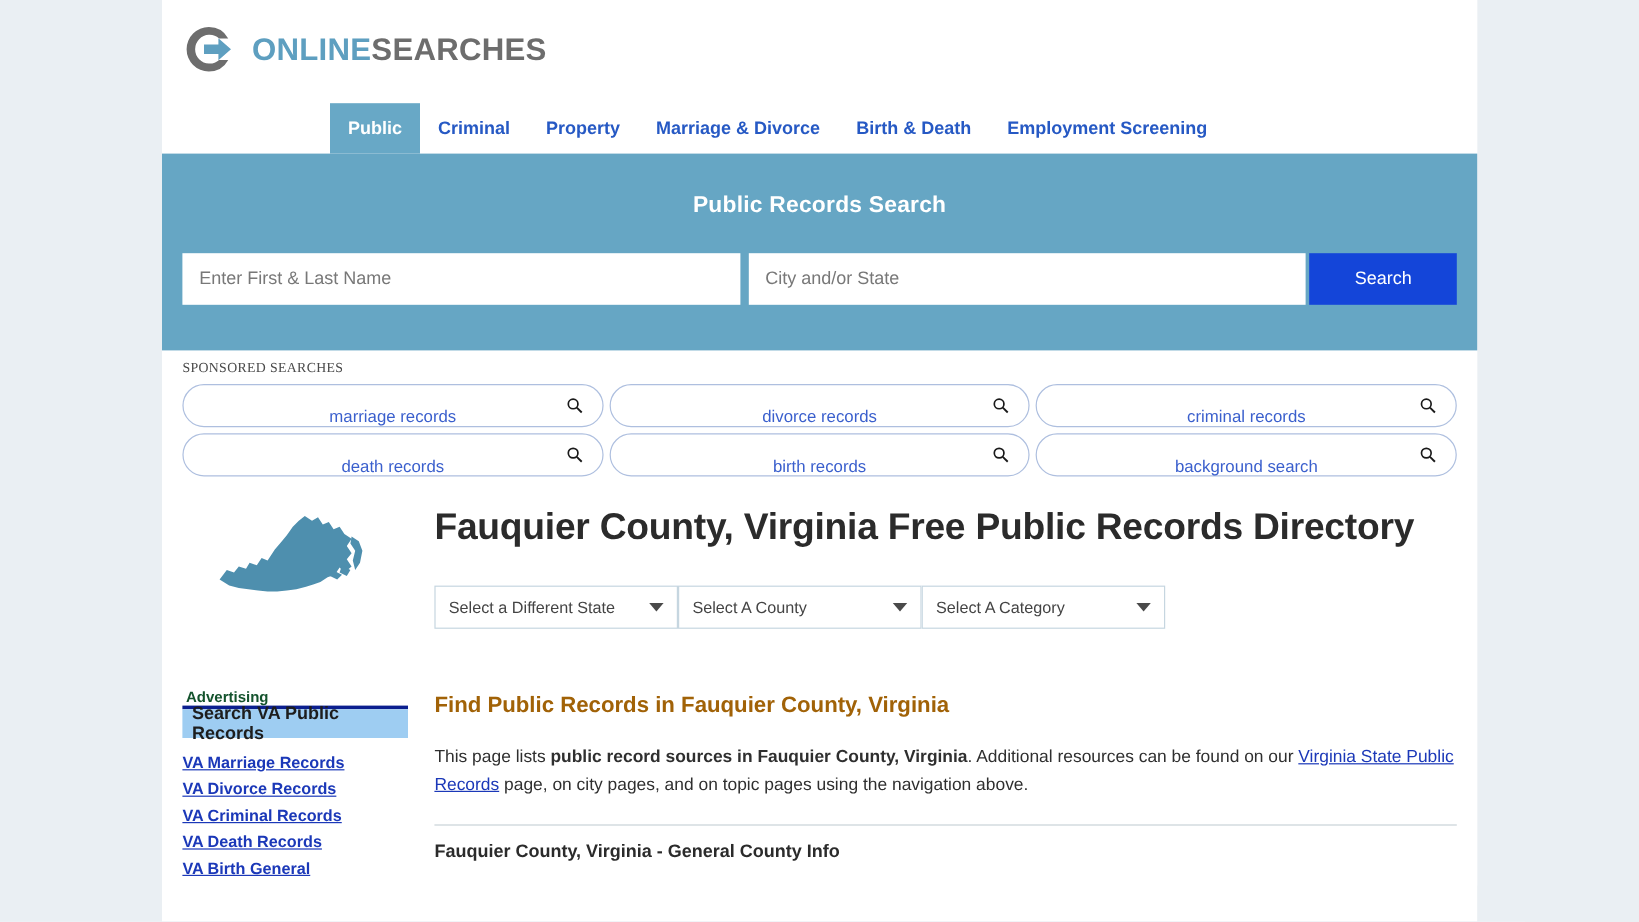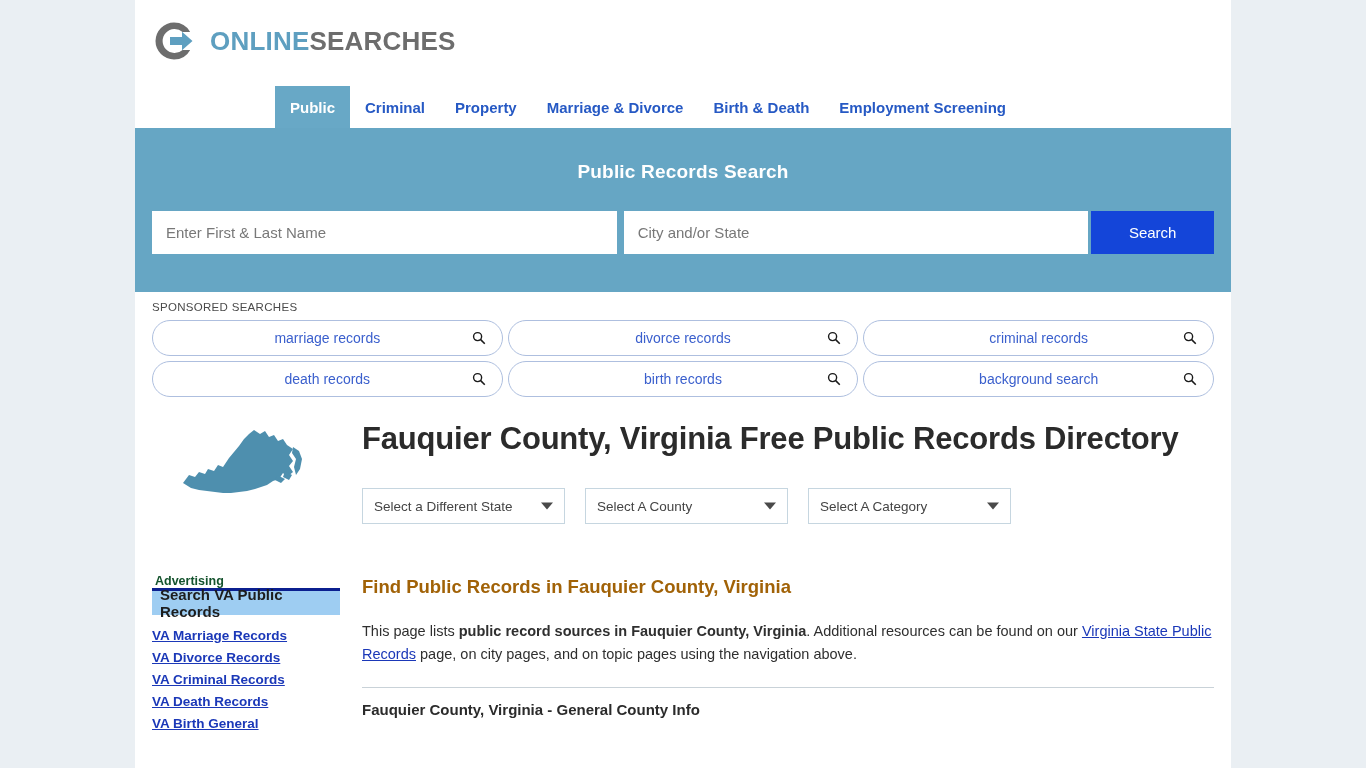--- a/index.html
+++ b/index.html
@@ -127,6 +127,7 @@
     color: #4a4a4a;
     letter-spacing: .3px;
     margin-bottom: 7px;
+    font-family: Liberation Serif, serif;
   }
   .pill-grid {
     display: grid;

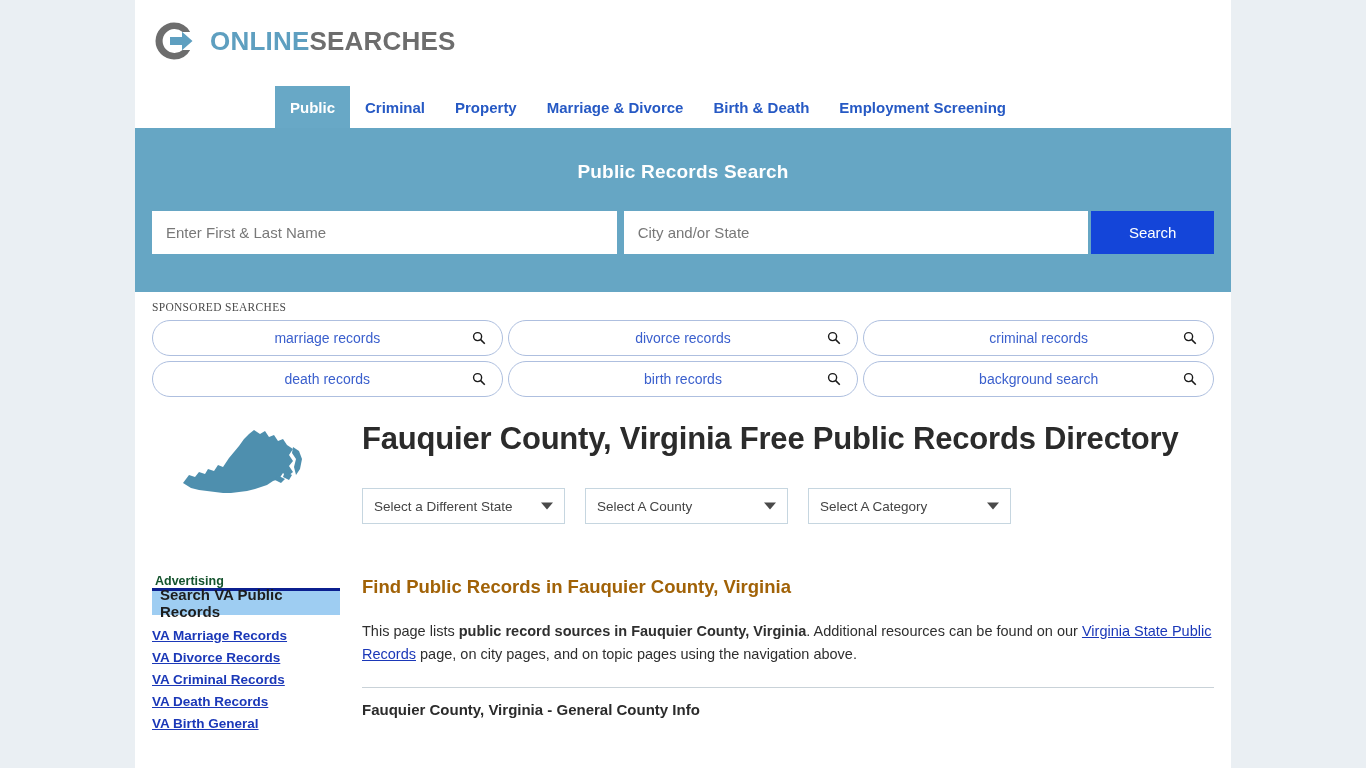--- a/index.html
+++ b/index.html
@@ -141,7 +141,7 @@
     border-radius: 18px;
     background: #ffffff;
     display: flex;
-    align-items: center;
+    align-items: flex-end;
     justify-content: center;
     font-size: 14px;
     color: #3a5fcd;

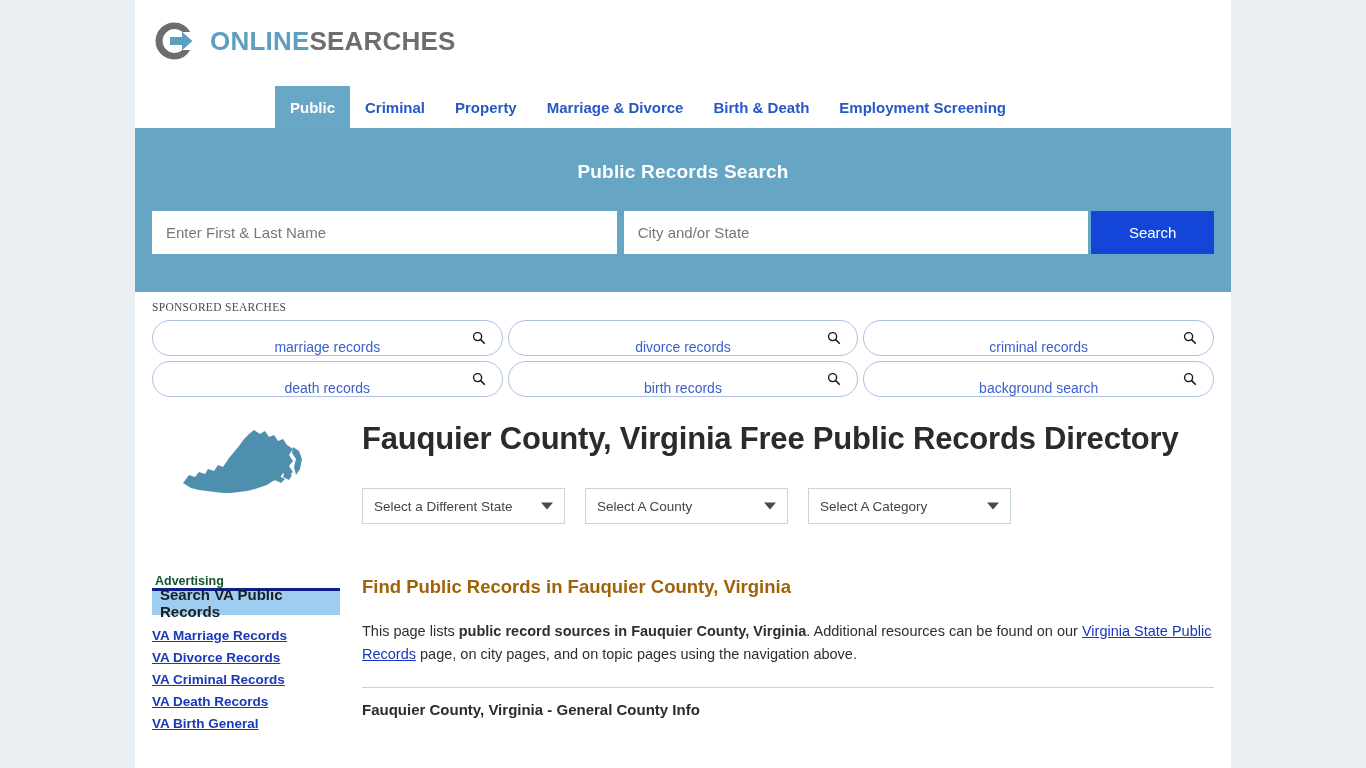--- a/index.html
+++ b/index.html
@@ -226,7 +226,7 @@
   .select-row {
     display: flex;
     margin-top: 31px;
-    gap: 20px;
+    gap: 0;
   }
   .sel {
     position: relative;

